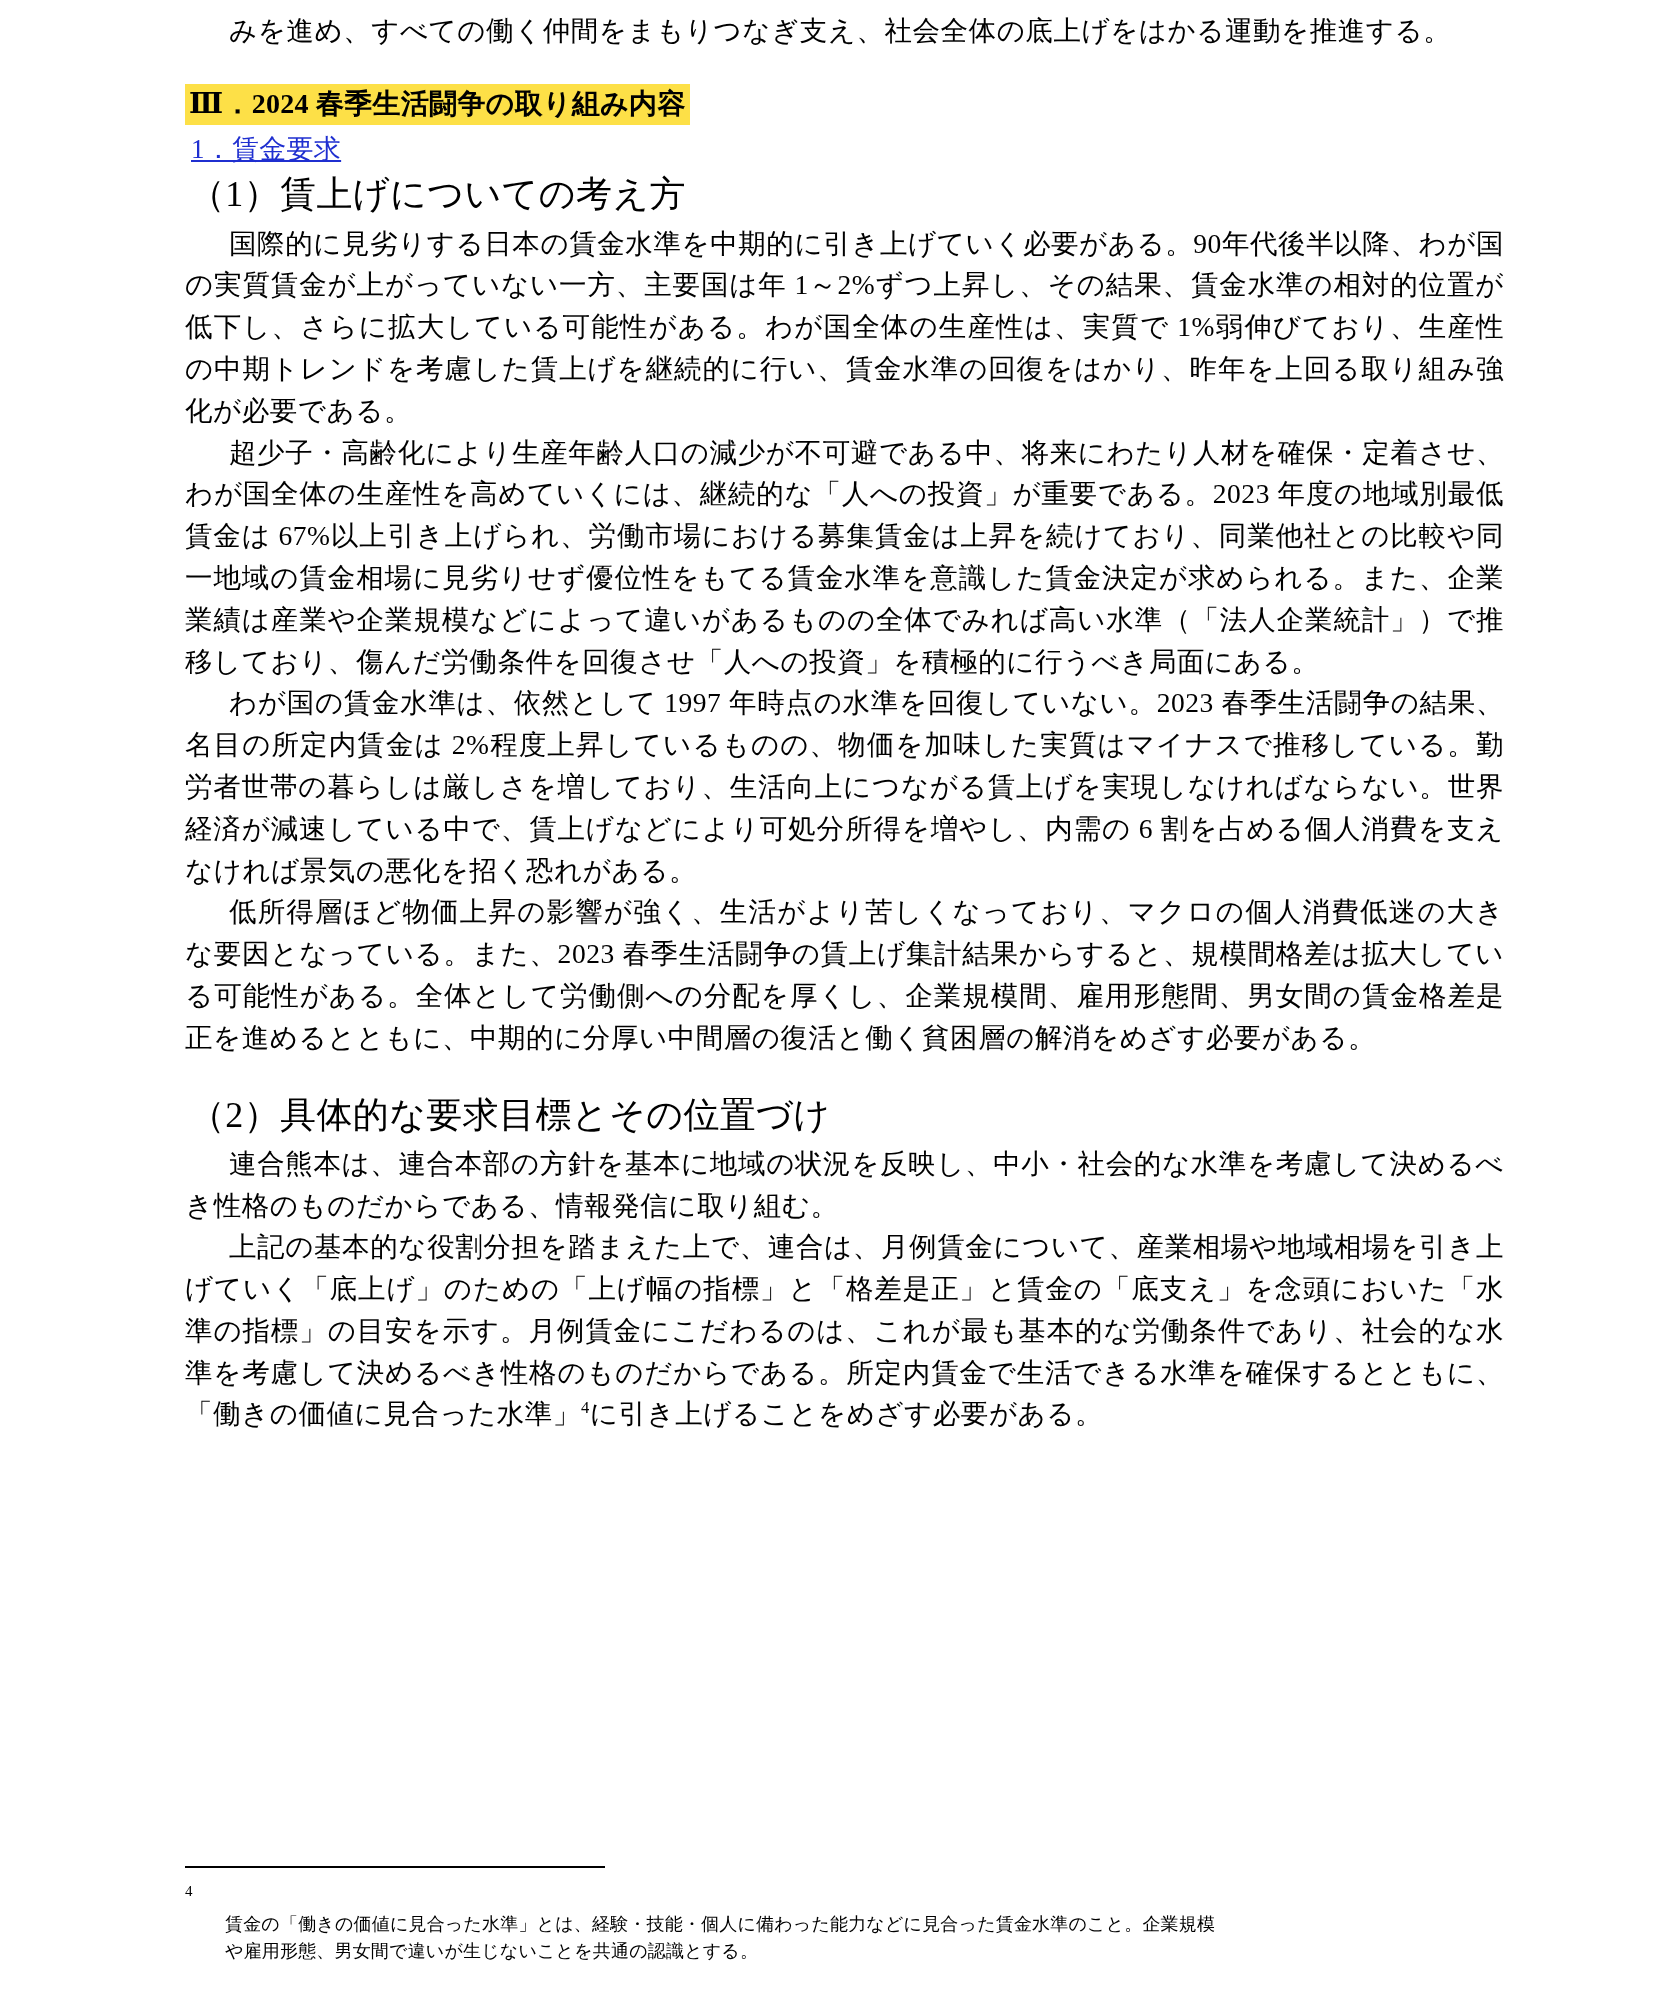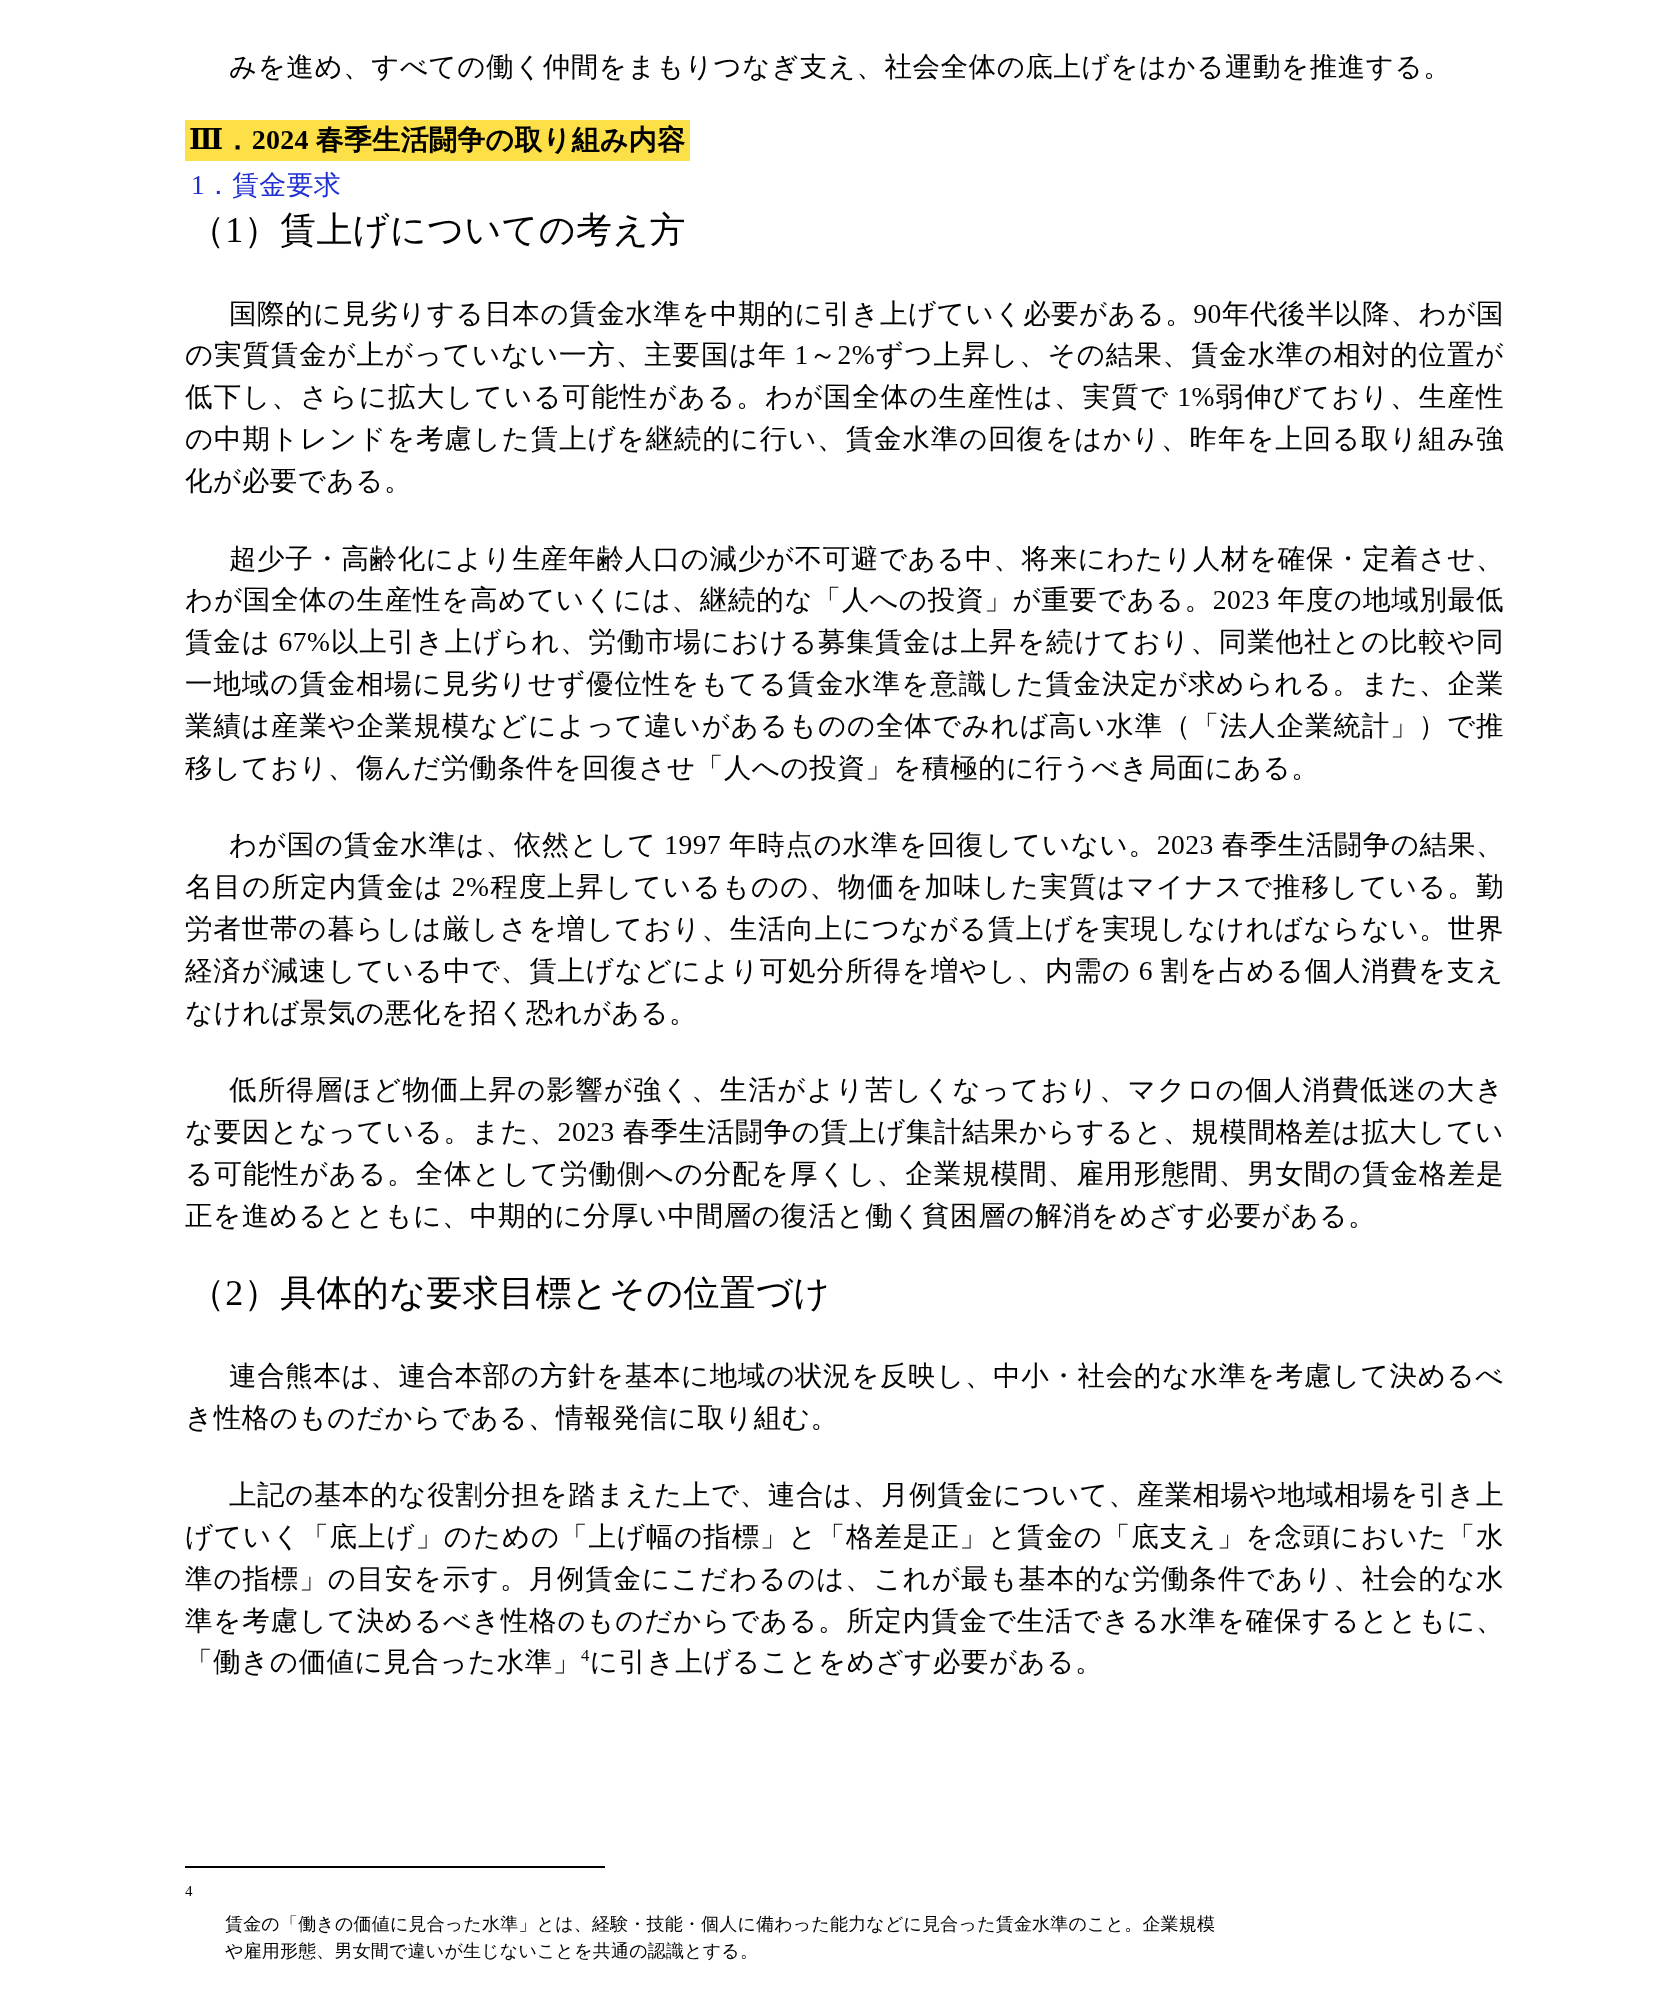--- a/index.html
+++ b/index.html
@@ -30,7 +30,6 @@
   }
   .indent-1 {
     text-indent: 1.6em;
-    margin-top: 36px;
   }
   .heading-hl {
     display: inline-block;

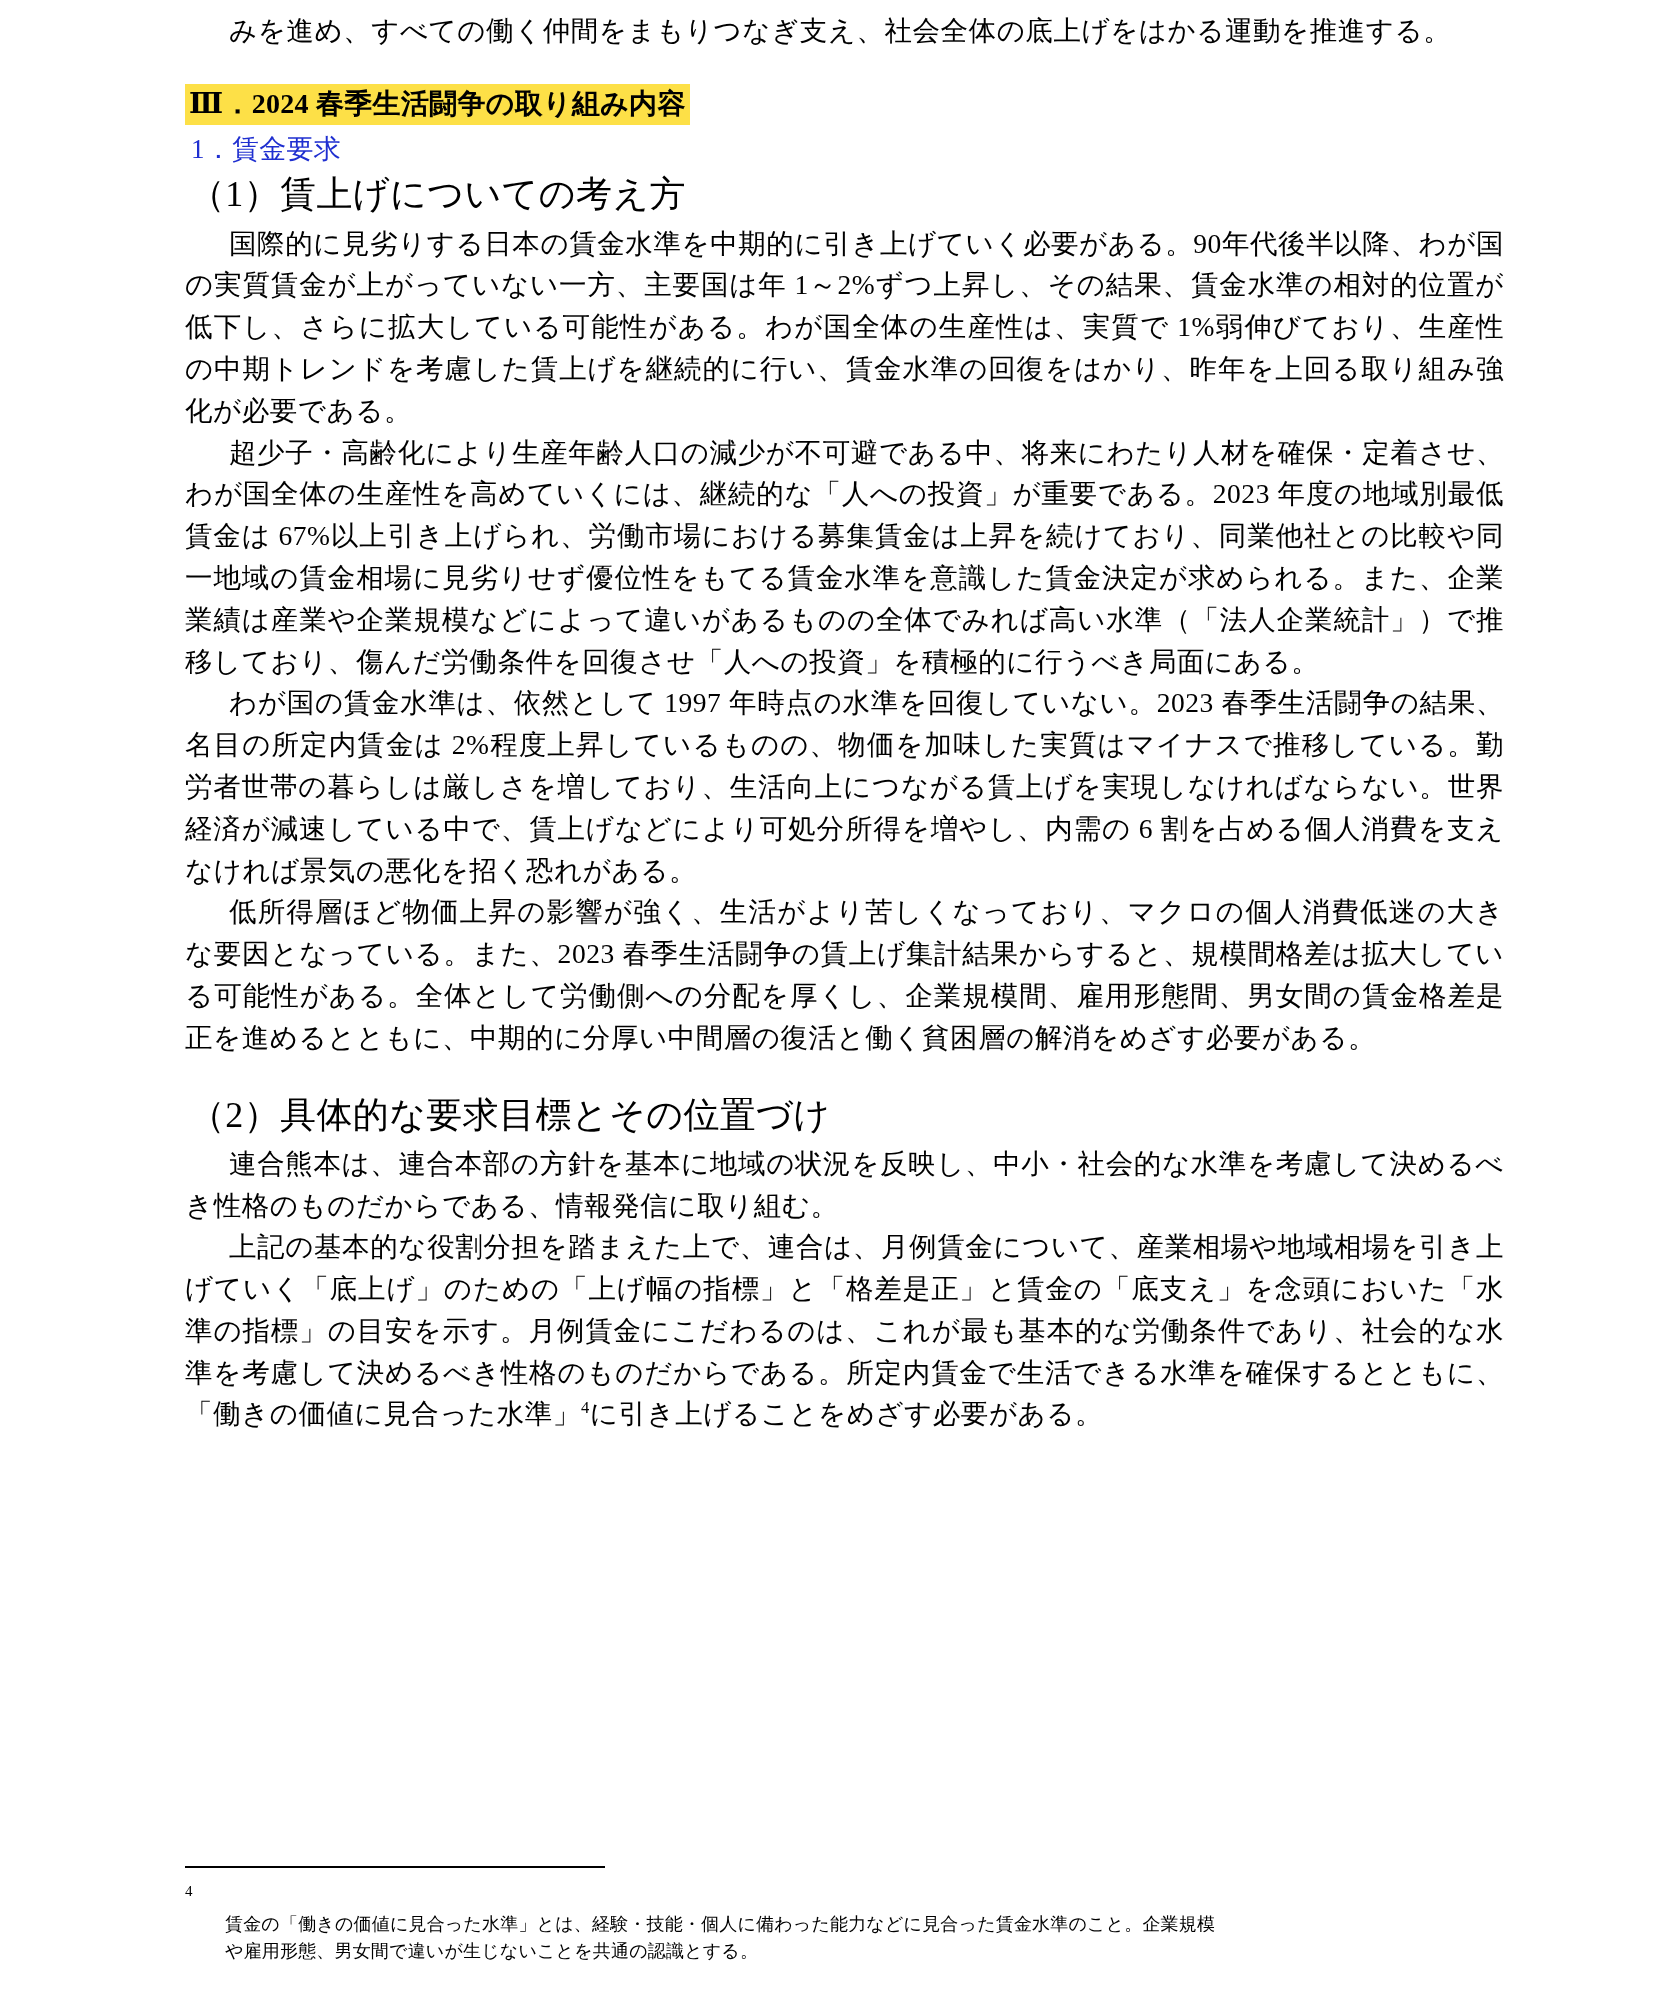--- a/index.html
+++ b/index.html
@@ -50,6 +50,7 @@
     letter-spacing: 0.01em;
   }
   .heading-blue .ul {
+    text-decoration: underline;
   }
   .sub-heading {
     font-size: 36px;

